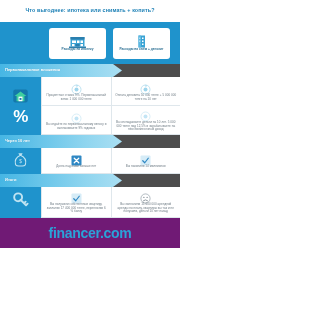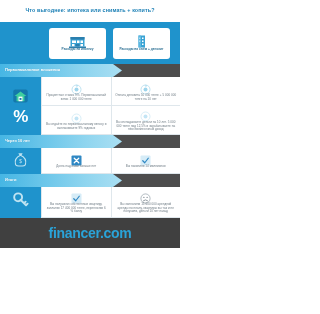--- a/index.html
+++ b/index.html
@@ -109,7 +109,7 @@
 
   
   .footer{
-    height:30px; background:#404040;
+    height:30px; background:#701a75;
     display:flex; align-items:center; justify-content:center;
   }
   .footer-logo{

